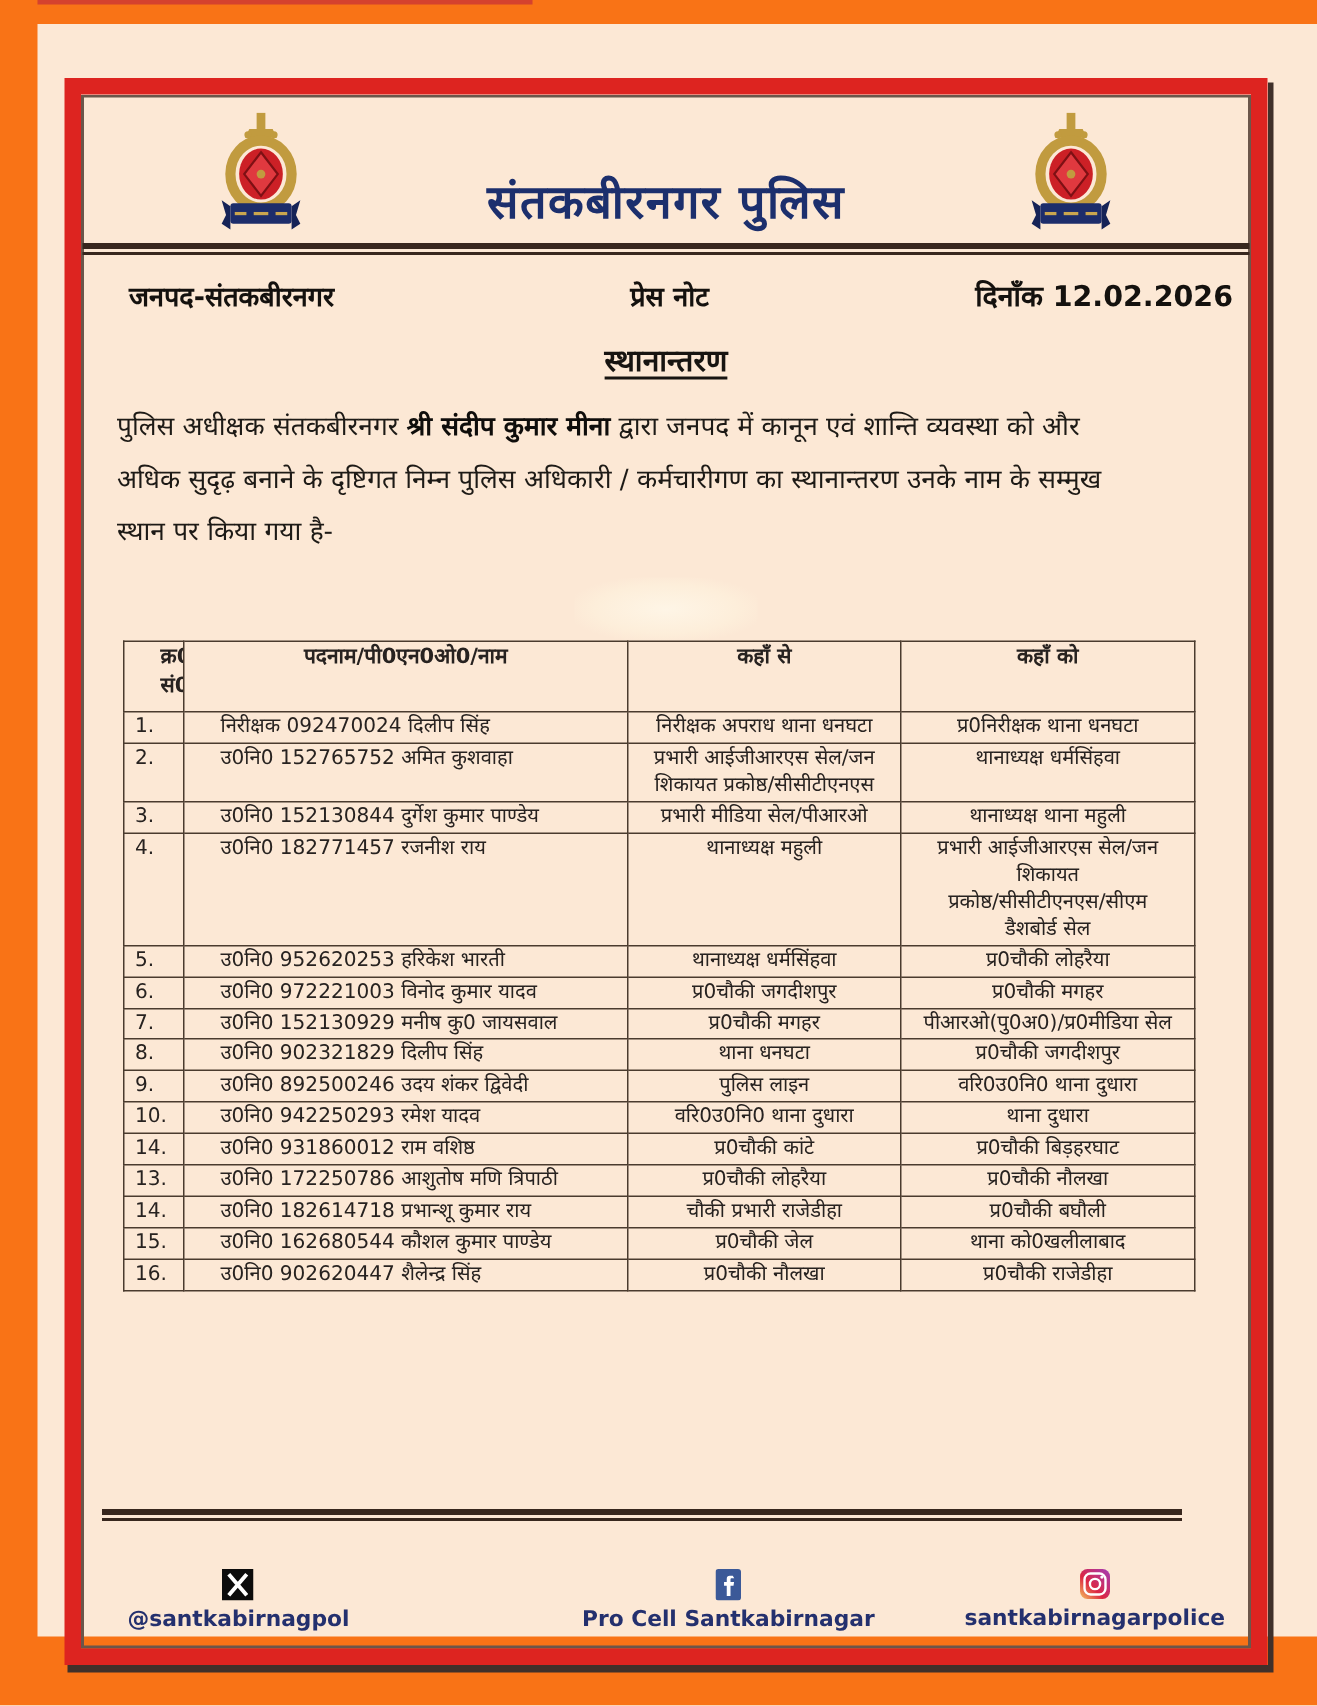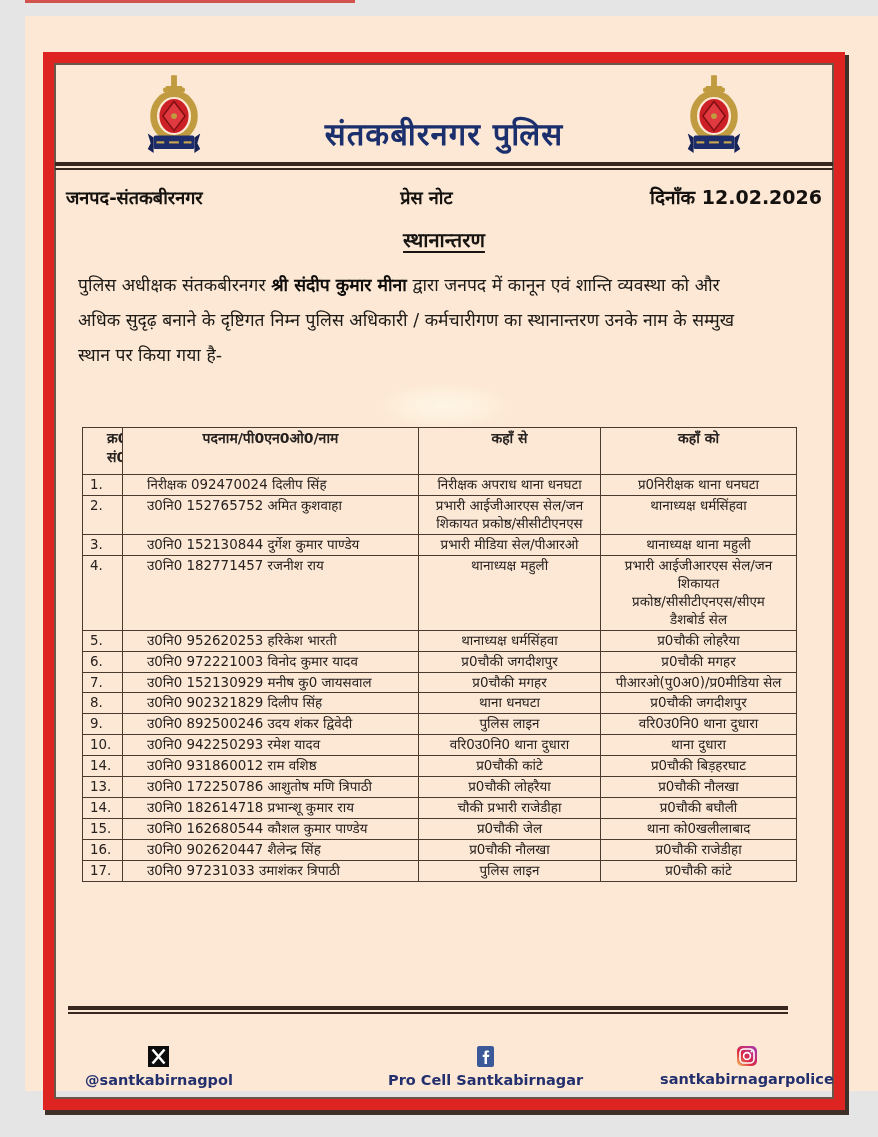--- a/index.html
+++ b/index.html
@@ -5,7 +5,7 @@
   html,body{margin:0;padding:0;}
   .screen{
     position:relative;width:878px;height:1137px;overflow:hidden;
-    background:#e5e5e5;
+    background:#f97316;
     font-family:"DejaVu Sans", sans-serif;
   }
   .page{position:absolute;left:25px;top:16px;width:853px;height:1075px;background:#fce8d5;}

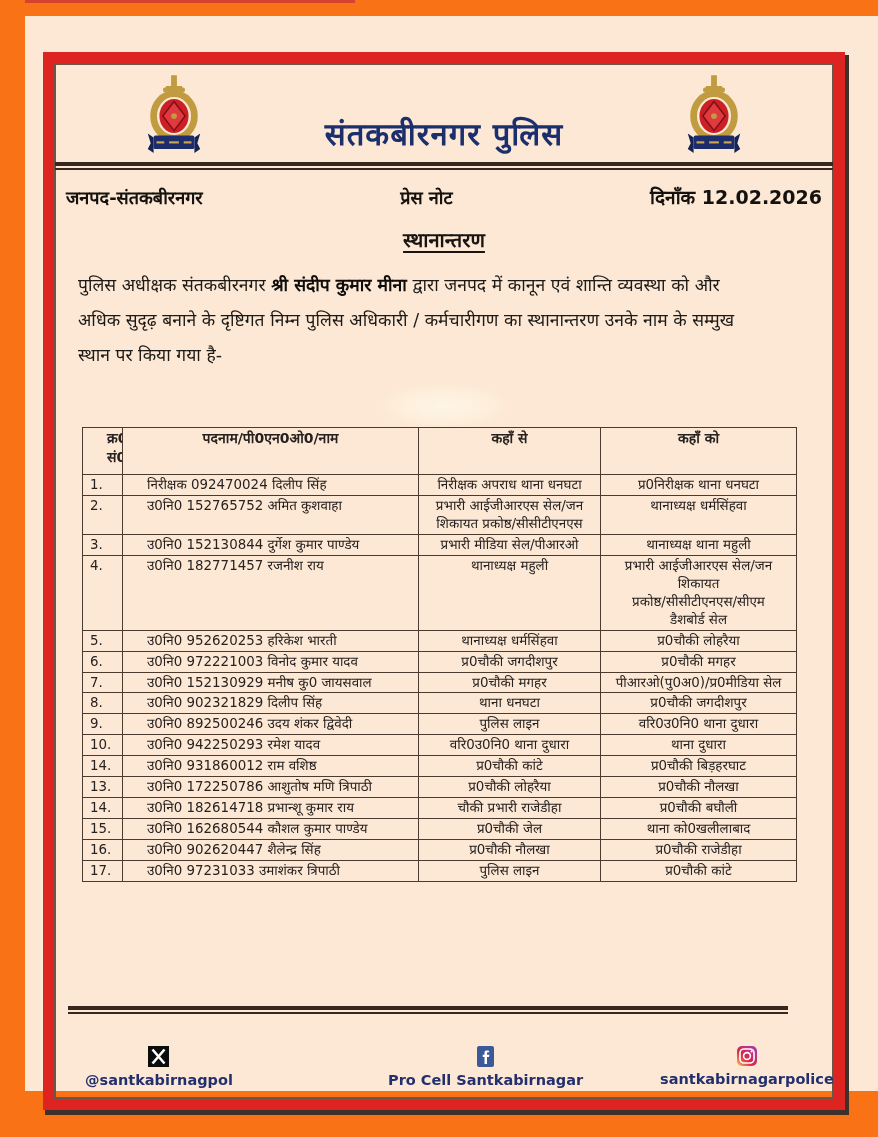--- a/index.html
+++ b/index.html
@@ -30,7 +30,7 @@
     display:flex;justify-content:space-between;align-items:baseline;
     font-weight:bold;color:#14110e;
   }
-  .meta .district,.meta .doctype{font-size:18px;}
+  .meta .district,.meta .doctype{font-size:18px;margin-left:20px;}
   .meta .date{font-size:19px;}
   .section-heading{
     position:absolute;left:54px;top:226px;width:780px;text-align:center;

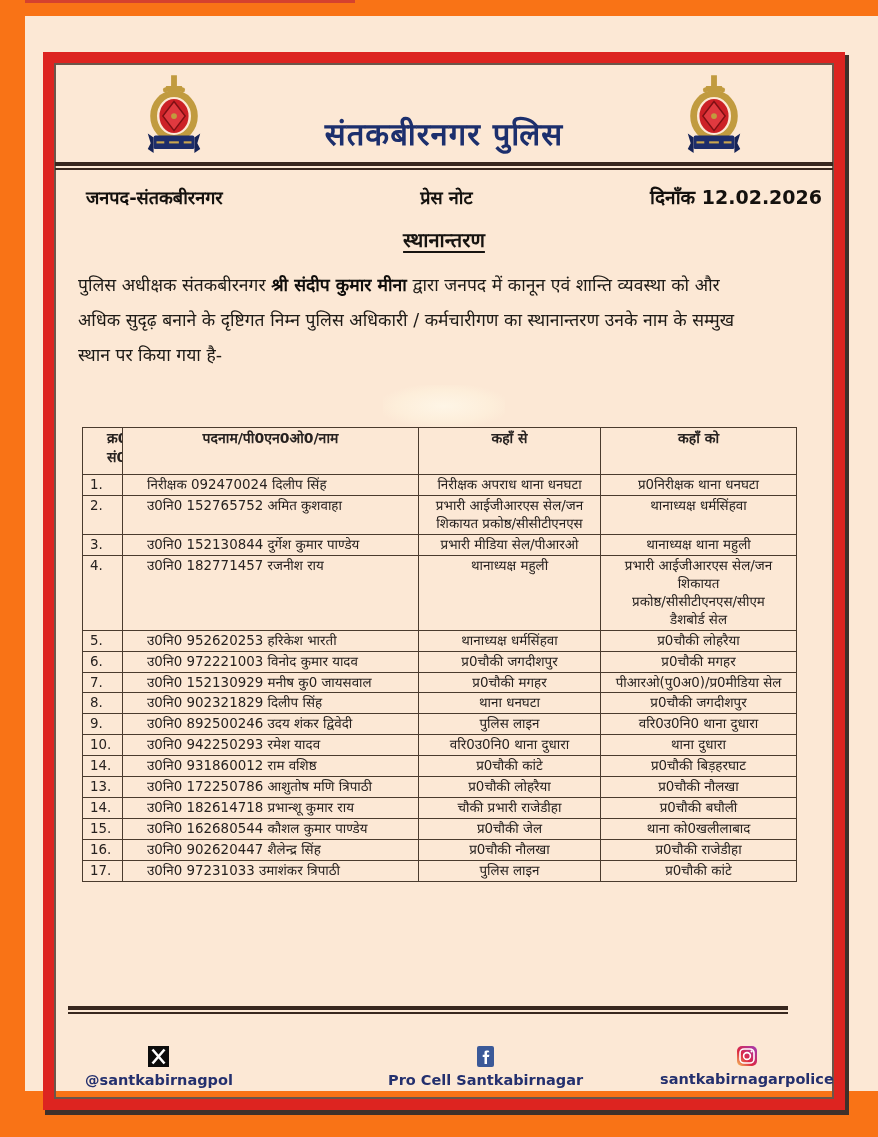--- a/index.html
+++ b/index.html
@@ -242,12 +242,6 @@
           <td class="name">उ0नि0 902620447 शैलेन्द्र सिंह</td>
           <td class="from">प्र0चौकी नौलखा</td>
           <td class="to">प्र0चौकी राजेडीहा</td>
-        </tr>
-        <tr>
-          <td class="serial">17.</td>
-          <td class="name">उ0नि0 97231033 उमाशंकर त्रिपाठी</td>
-          <td class="from">पुलिस लाइन</td>
-          <td class="to">प्र0चौकी कांटे</td>
         </tr>
       </tbody>
   </table>

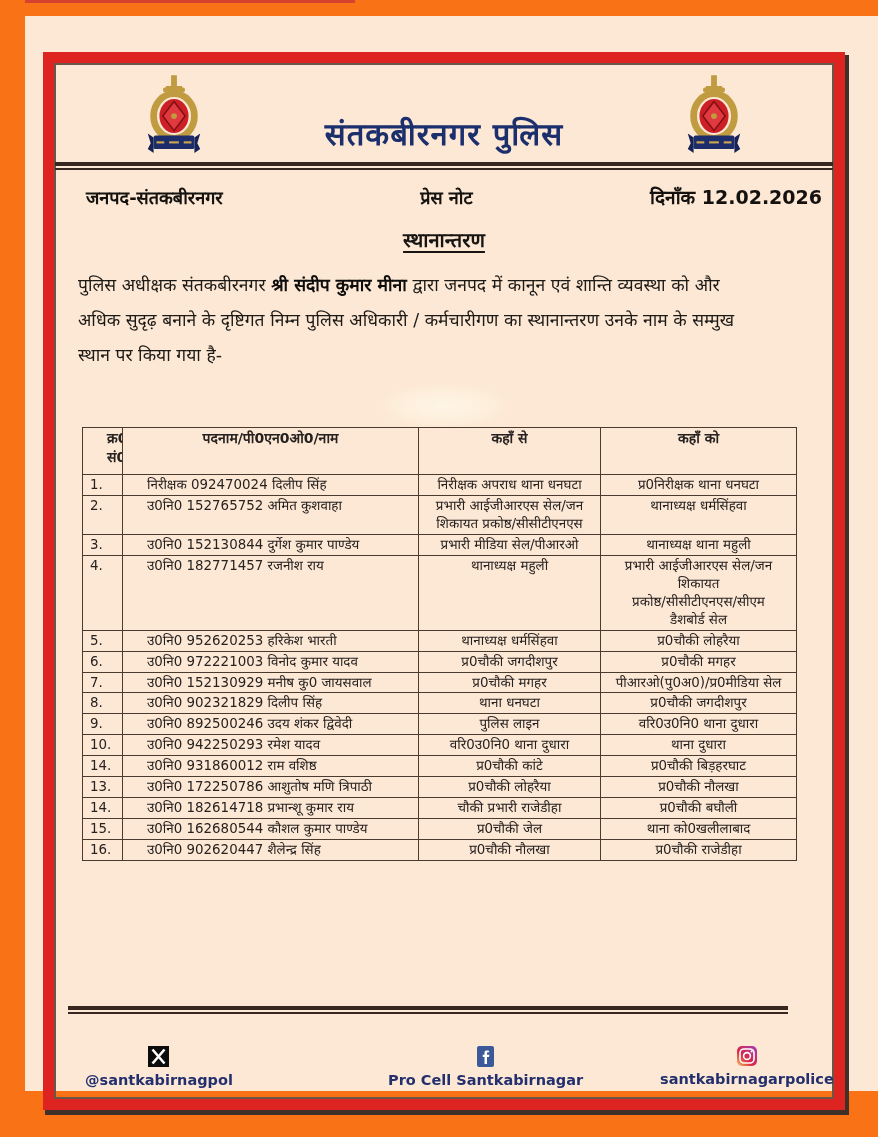--- a/index.html
+++ b/index.html
@@ -64,7 +64,7 @@
     position:absolute;top:6px;display:flex;align-items:center;gap:5px;
     font-weight:bold;color:#24306e;font-size:14.5px;white-space:nowrap;flex-direction:column;
   }
-  .social.tw{left:85px;} .social.fb{left:388px;} .social.ig{left:628px;padding-left:32px;}
+  .social.tw{left:85px;} .social.fb{left:388px;} .social.ig{left:611px;padding-left:32px;}
   .social .icon{display:inline-flex;}
 </style>
 </head>

